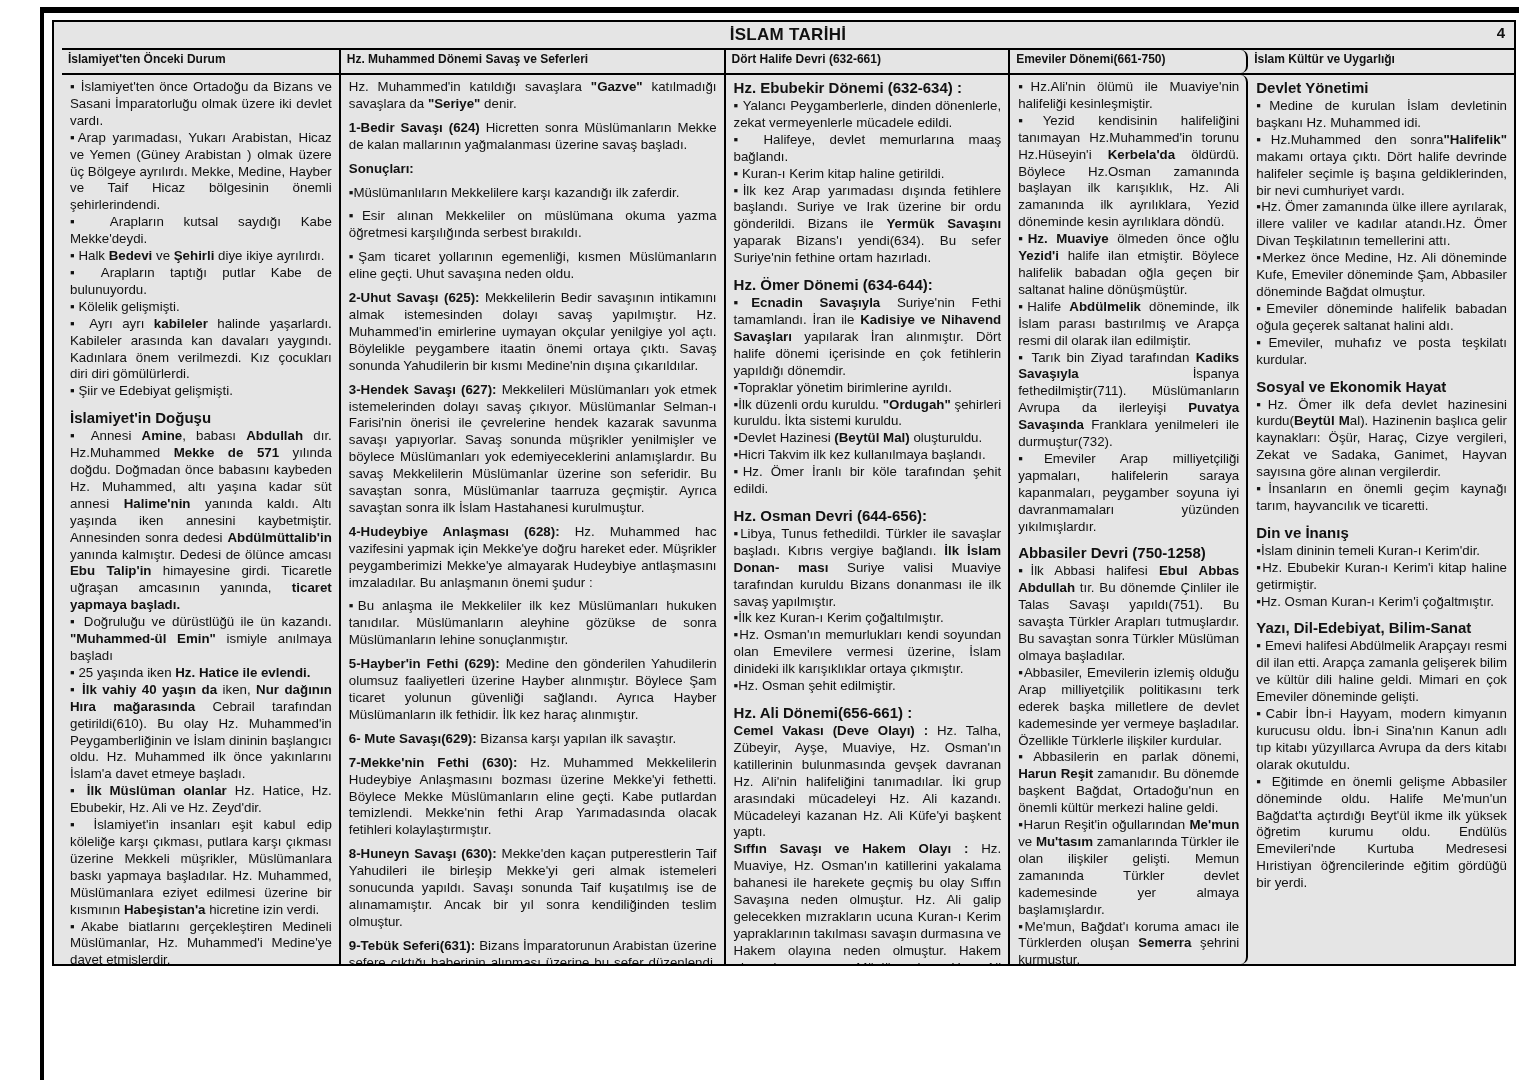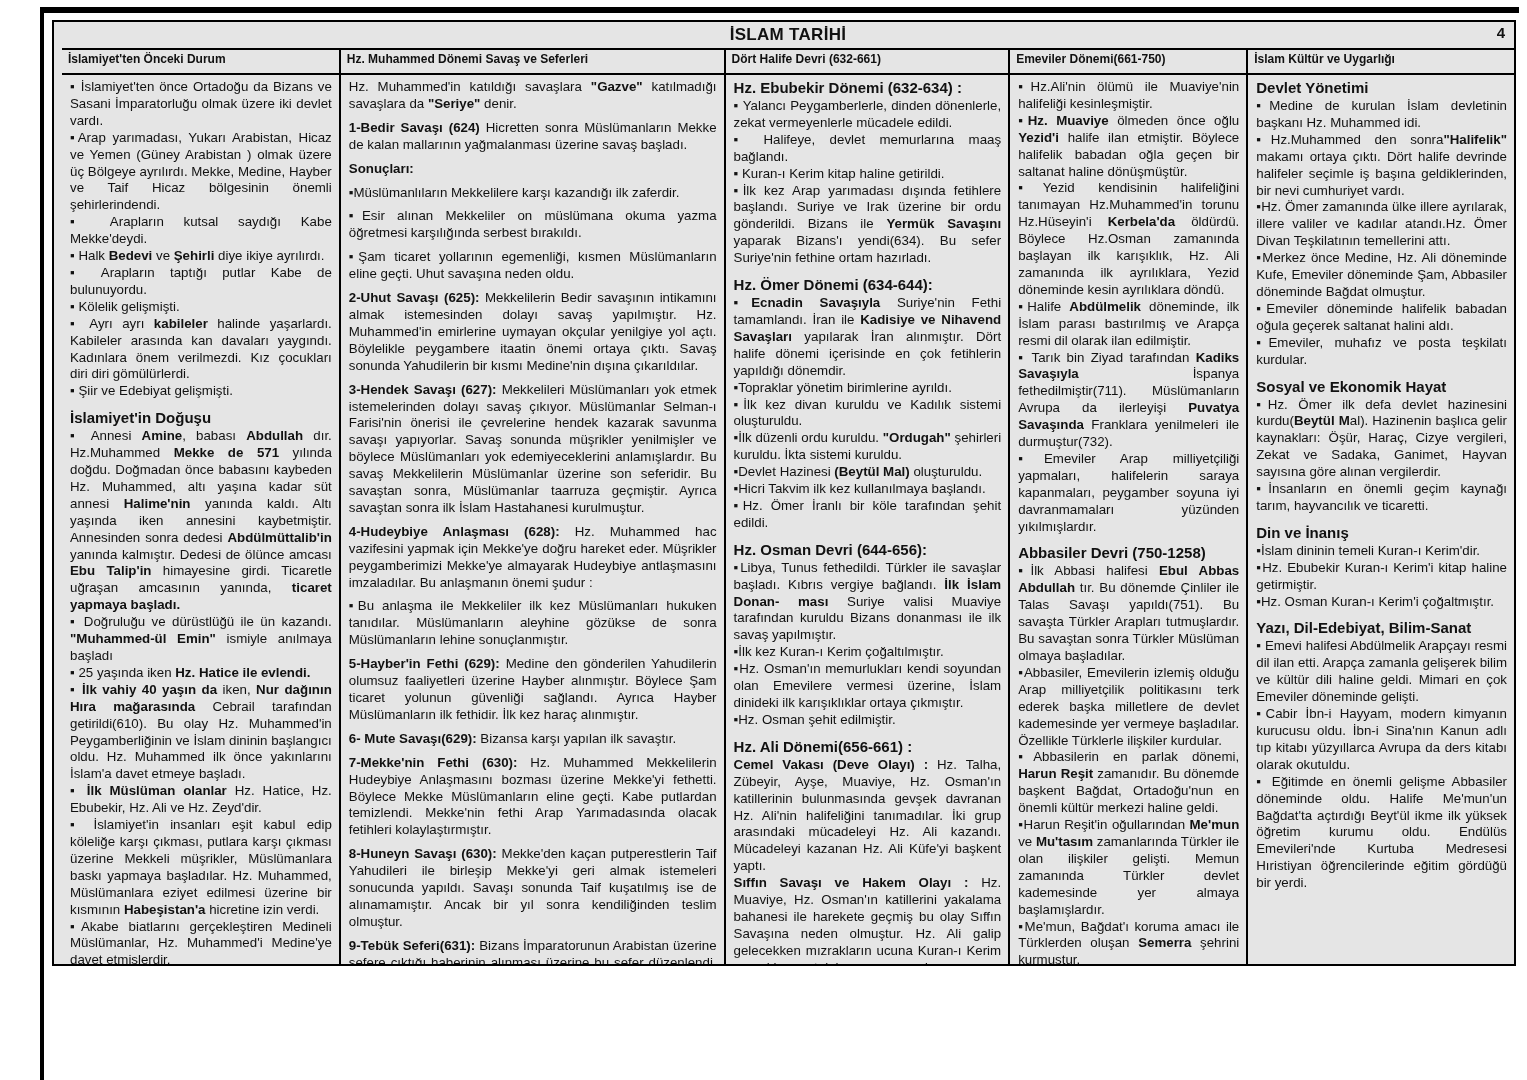--- a/index.html
+++ b/index.html
@@ -34,7 +34,7 @@
   .c0{width:19.2%;}
   .c1{width:26.5%;}
   .c2{width:19.6%;}
-  .c3{width:16.4%;}
+  .c3{width:16.4%;border-radius:7px;}
   .c4{width:18.3%;flex:1;}
   .blk-p{margin:0;text-align:justify;}
   .col[data-col="1"] .blk-p{margin:0 0 7px 0;}

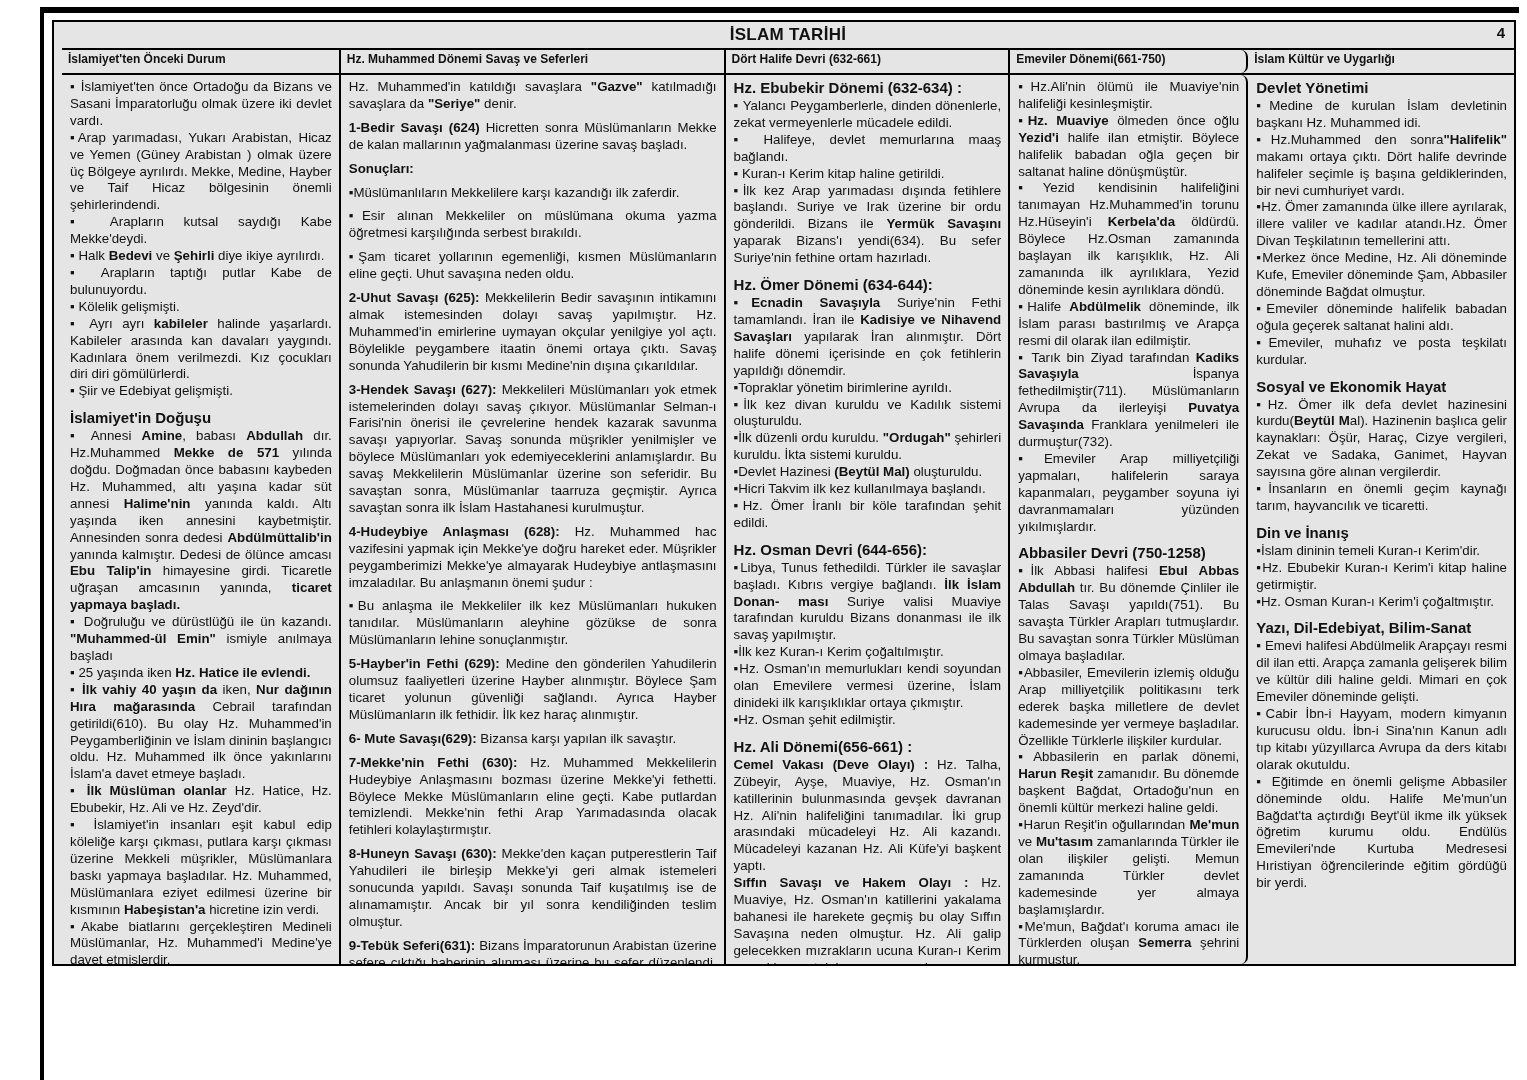--- a/index.html
+++ b/index.html
@@ -124,8 +124,8 @@
       </div>
     <div class="col c3" data-col="3">
         <div class="blk-p"><span>▪Hz.Ali'nin ölümü ile Muaviye'nin halifeliği kesinleşmiştir.</span></div>
+        <div class="blk-p"><span>▪Yezid kendisinin halifeliğini tanımayan Hz.Muhammed'in torunu Hz.Hüseyin'i </span><span class="b">Kerbela'da</span><span> öldürdü.  Böylece Hz.Osman zamanında başlayan ilk karışıklık, Hz. Ali zamanında ilk ayrılıklara, Yezid döneminde kesin ayrılıklara döndü.</span></div>
         <div class="blk-p"><span>▪</span><span class="b">Hz. Muaviye</span><span> ölmeden önce oğlu </span><span class="b">Yezid'i</span><span> halife ilan etmiştir. Böylece halifelik babadan oğla geçen bir saltanat haline dönüşmüştür.</span></div>
-        <div class="blk-p"><span>▪Yezid kendisinin halifeliğini tanımayan Hz.Muhammed'in torunu Hz.Hüseyin'i </span><span class="b">Kerbela'da</span><span> öldürdü.  Böylece Hz.Osman zamanında başlayan ilk karışıklık, Hz. Ali zamanında ilk ayrılıklara, Yezid döneminde kesin ayrılıklara döndü.</span></div>
         <div class="blk-p"><span>▪Halife </span><span class="b">Abdülmelik</span><span> döneminde, ilk İslam parası bastırılmış ve Arapça resmi dil olarak ilan edilmiştir.</span></div>
         <div class="blk-p"><span>▪ Tarık bin Ziyad tarafından </span><span class="b">Kadiks Savaşıyla</span><span> İspanya fethedilmiştir(711). Müslümanların Avrupa da ilerleyişi </span><span class="b">Puvatya Savaşında</span><span> Franklara yenilmeleri ile durmuştur(732).</span></div>
         <div class="blk-p"><span>▪Emeviler Arap milliyetçiliği yapmaları, halifelerin saraya kapanmaları, peygamber soyuna iyi davranmamaları yüzünden yıkılmışlardır.</span></div>

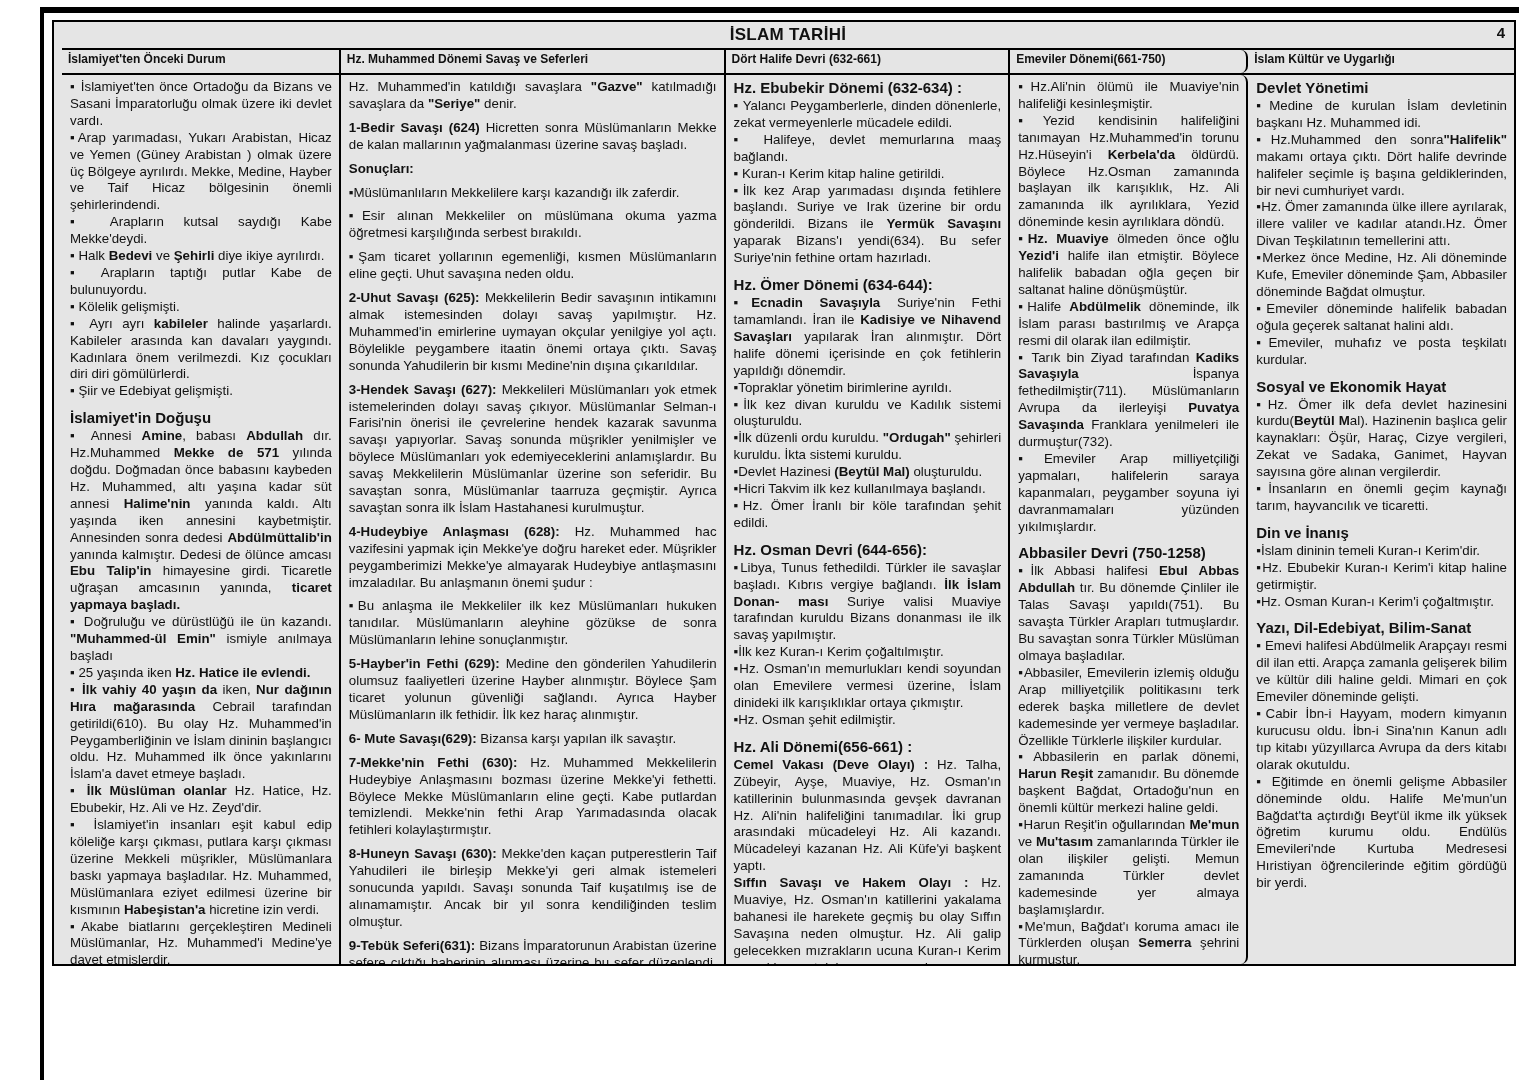--- a/index.html
+++ b/index.html
@@ -108,7 +108,6 @@
         <div class="blk-h"><span class="b">Hz. Ömer Dönemi (634-644):</span></div>
         <div class="blk-p"><span>▪</span><span class="b">Ecnadin Savaşıyla</span><span> Suriye'nin Fethi tamamlandı. İran ile </span><span class="b">Kadisiye ve Nihavend Savaşları</span><span> yapılarak İran alınmıştır. Dört halife dönemi içerisinde en çok fetihlerin yapıldığı dönemdir.</span></div>
         <div class="blk-p"><span>▪Topraklar yönetim birimlerine ayrıldı.</span></div>
-        <div class="blk-p"><span>▪İlk kez divan kuruldu ve Kadılık sistemi oluşturuldu.</span></div>
         <div class="blk-p"><span>▪İlk düzenli ordu kuruldu. </span><span class="b">"Ordugah"</span><span> şehirleri kuruldu. İkta sistemi kuruldu.</span></div>
         <div class="blk-p"><span>▪Devlet Hazinesi </span><span class="b">(Beytül Mal)</span><span> oluşturuldu.</span></div>
         <div class="blk-p"><span>▪Hicri Takvim ilk kez kullanılmaya başlandı.</span></div>

